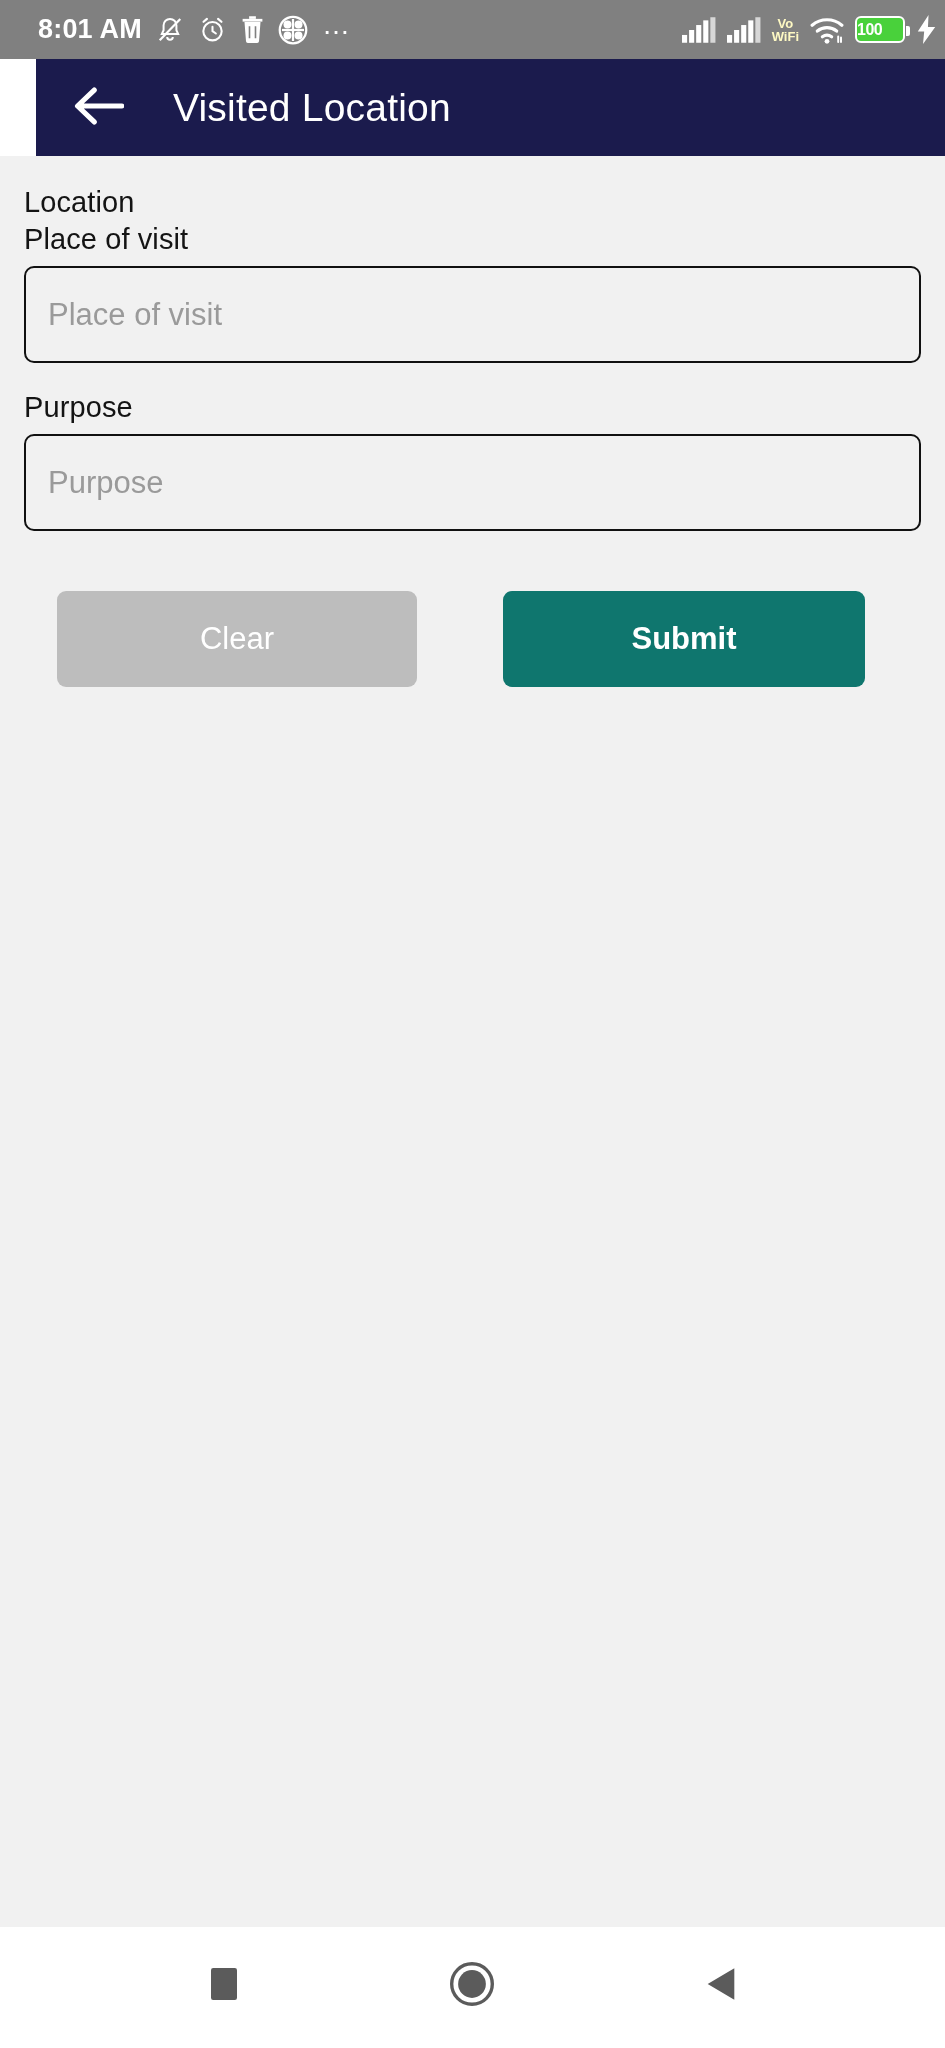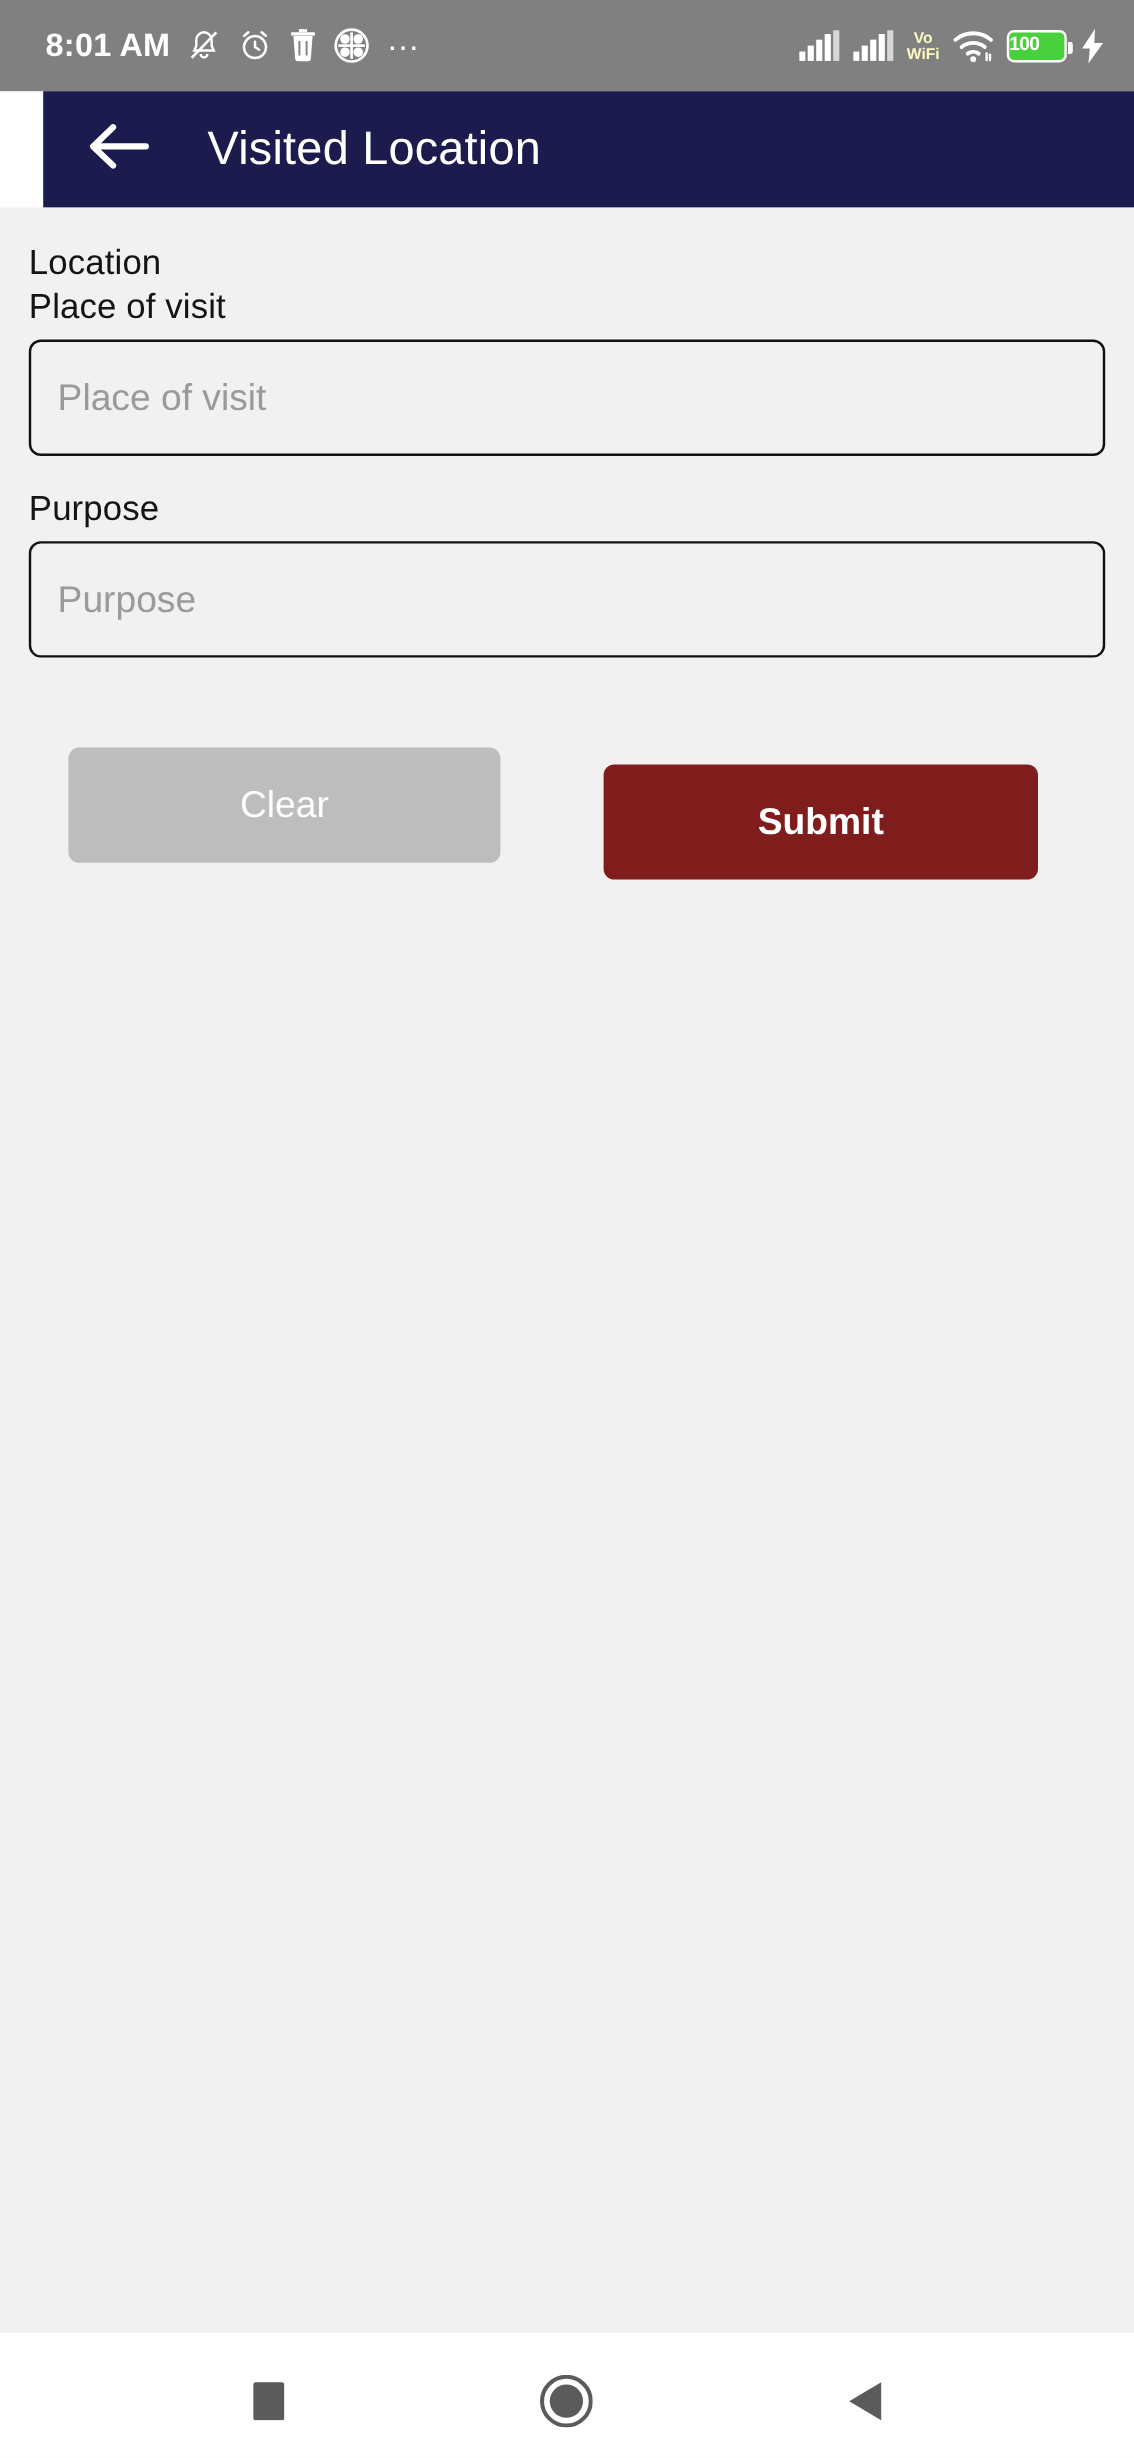--- a/index.html
+++ b/index.html
@@ -18,12 +18,12 @@
 
   
   .status-bar {
-    height: 76px;
+    height: 59px;
     background: #808080;
     display: flex;
     align-items: center;
     justify-content: space-between;
-    padding: 0 24px 0 38px;
+    padding: 0 8px 0 38px;
   }
   .status-left {
     display: flex;

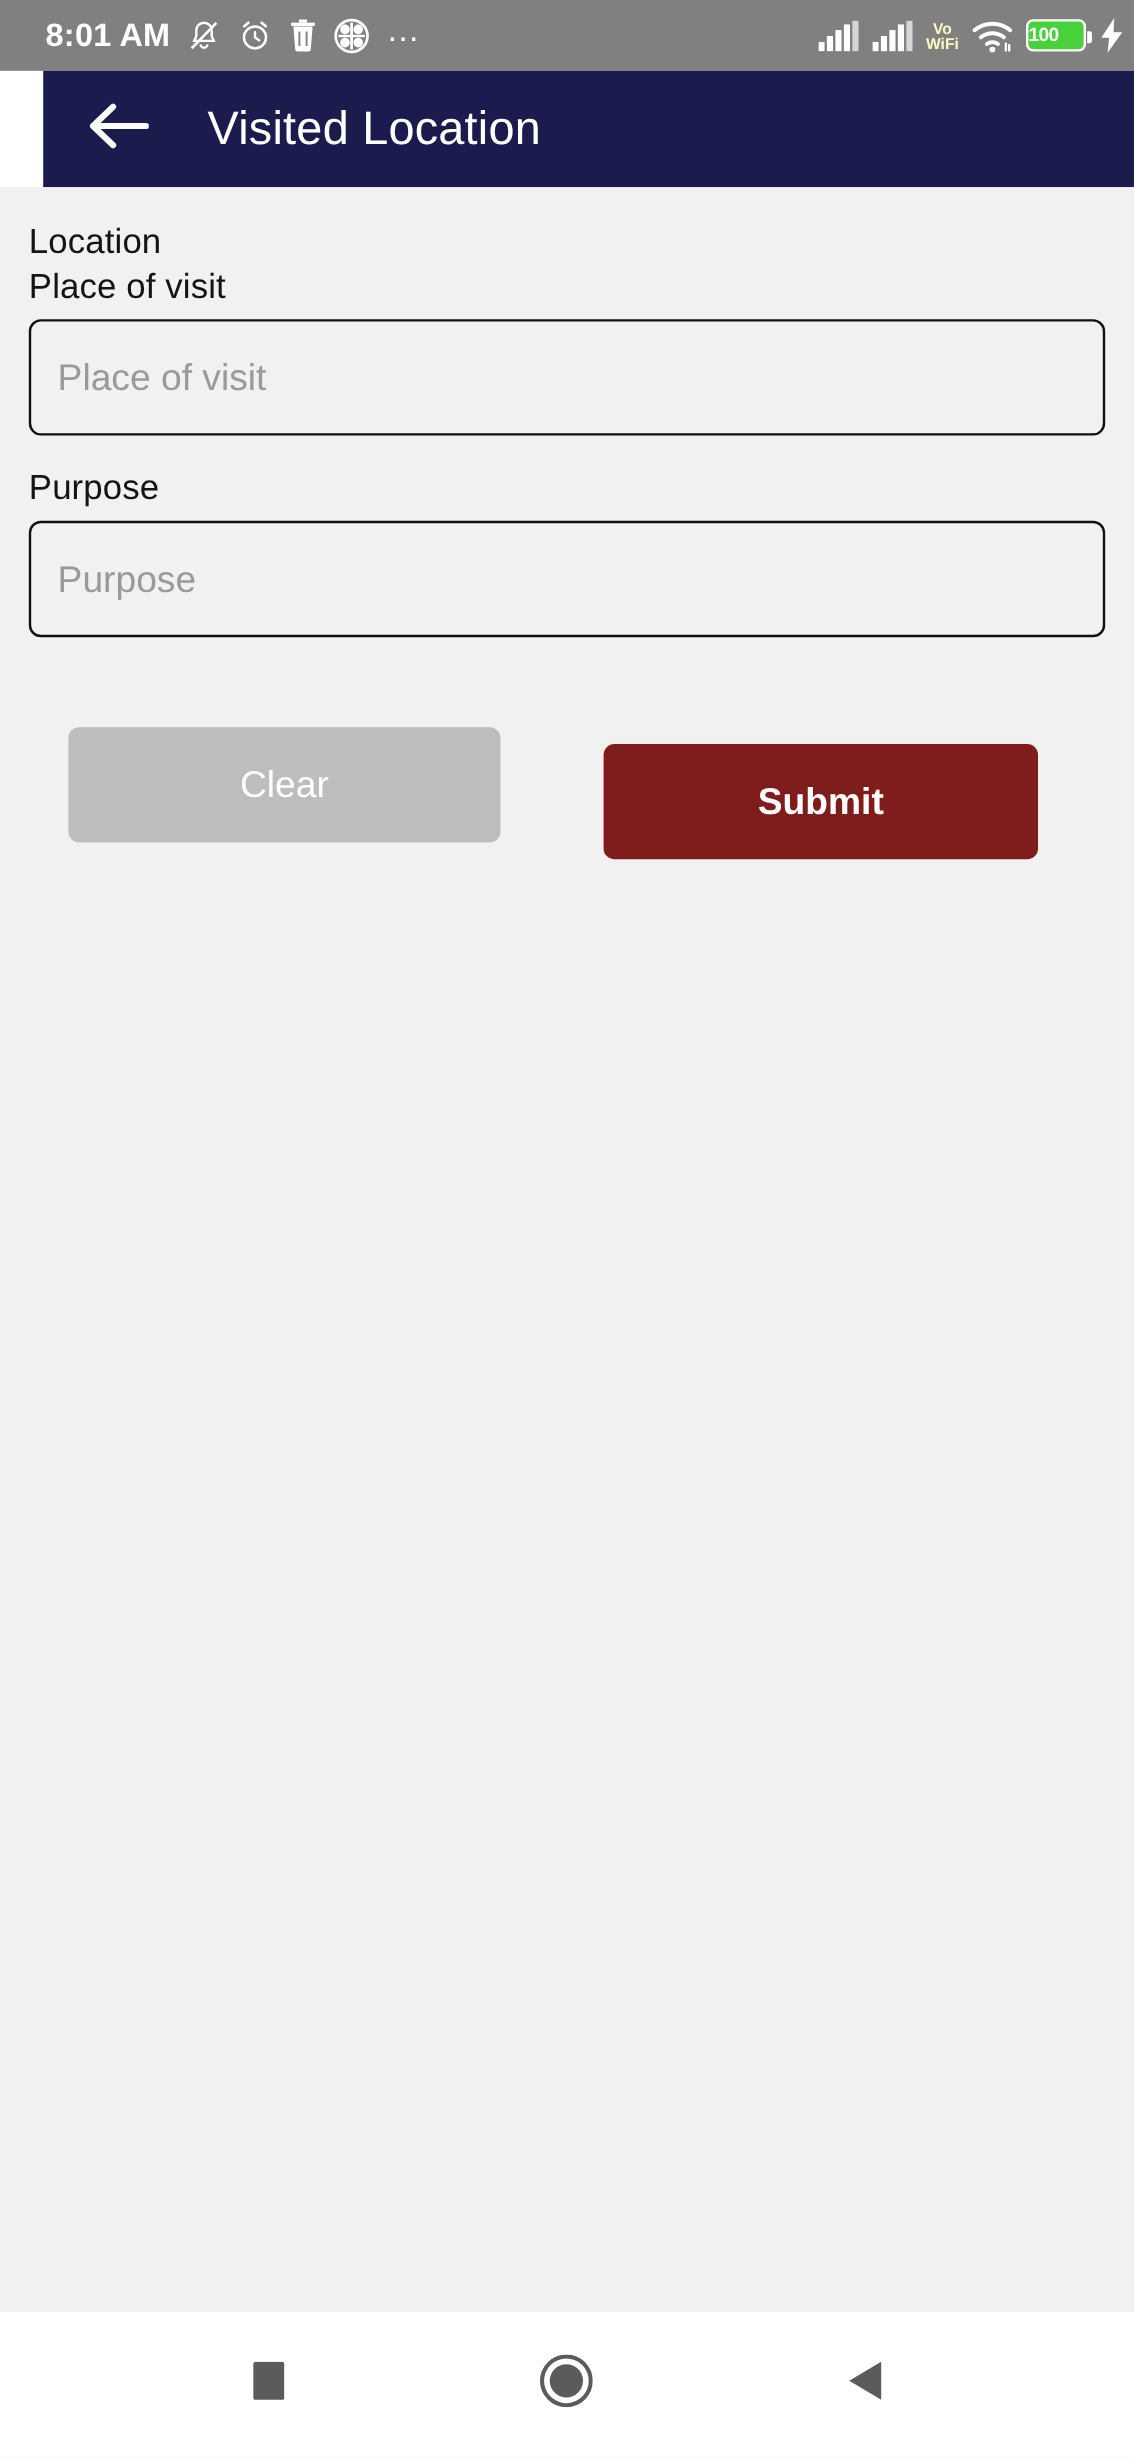--- a/index.html
+++ b/index.html
@@ -153,7 +153,7 @@
   
   .button-row {
     display: flex;
-    align-items: center;
+    align-items: flex-end;
     padding-left: 33px;
   }
   .btn {

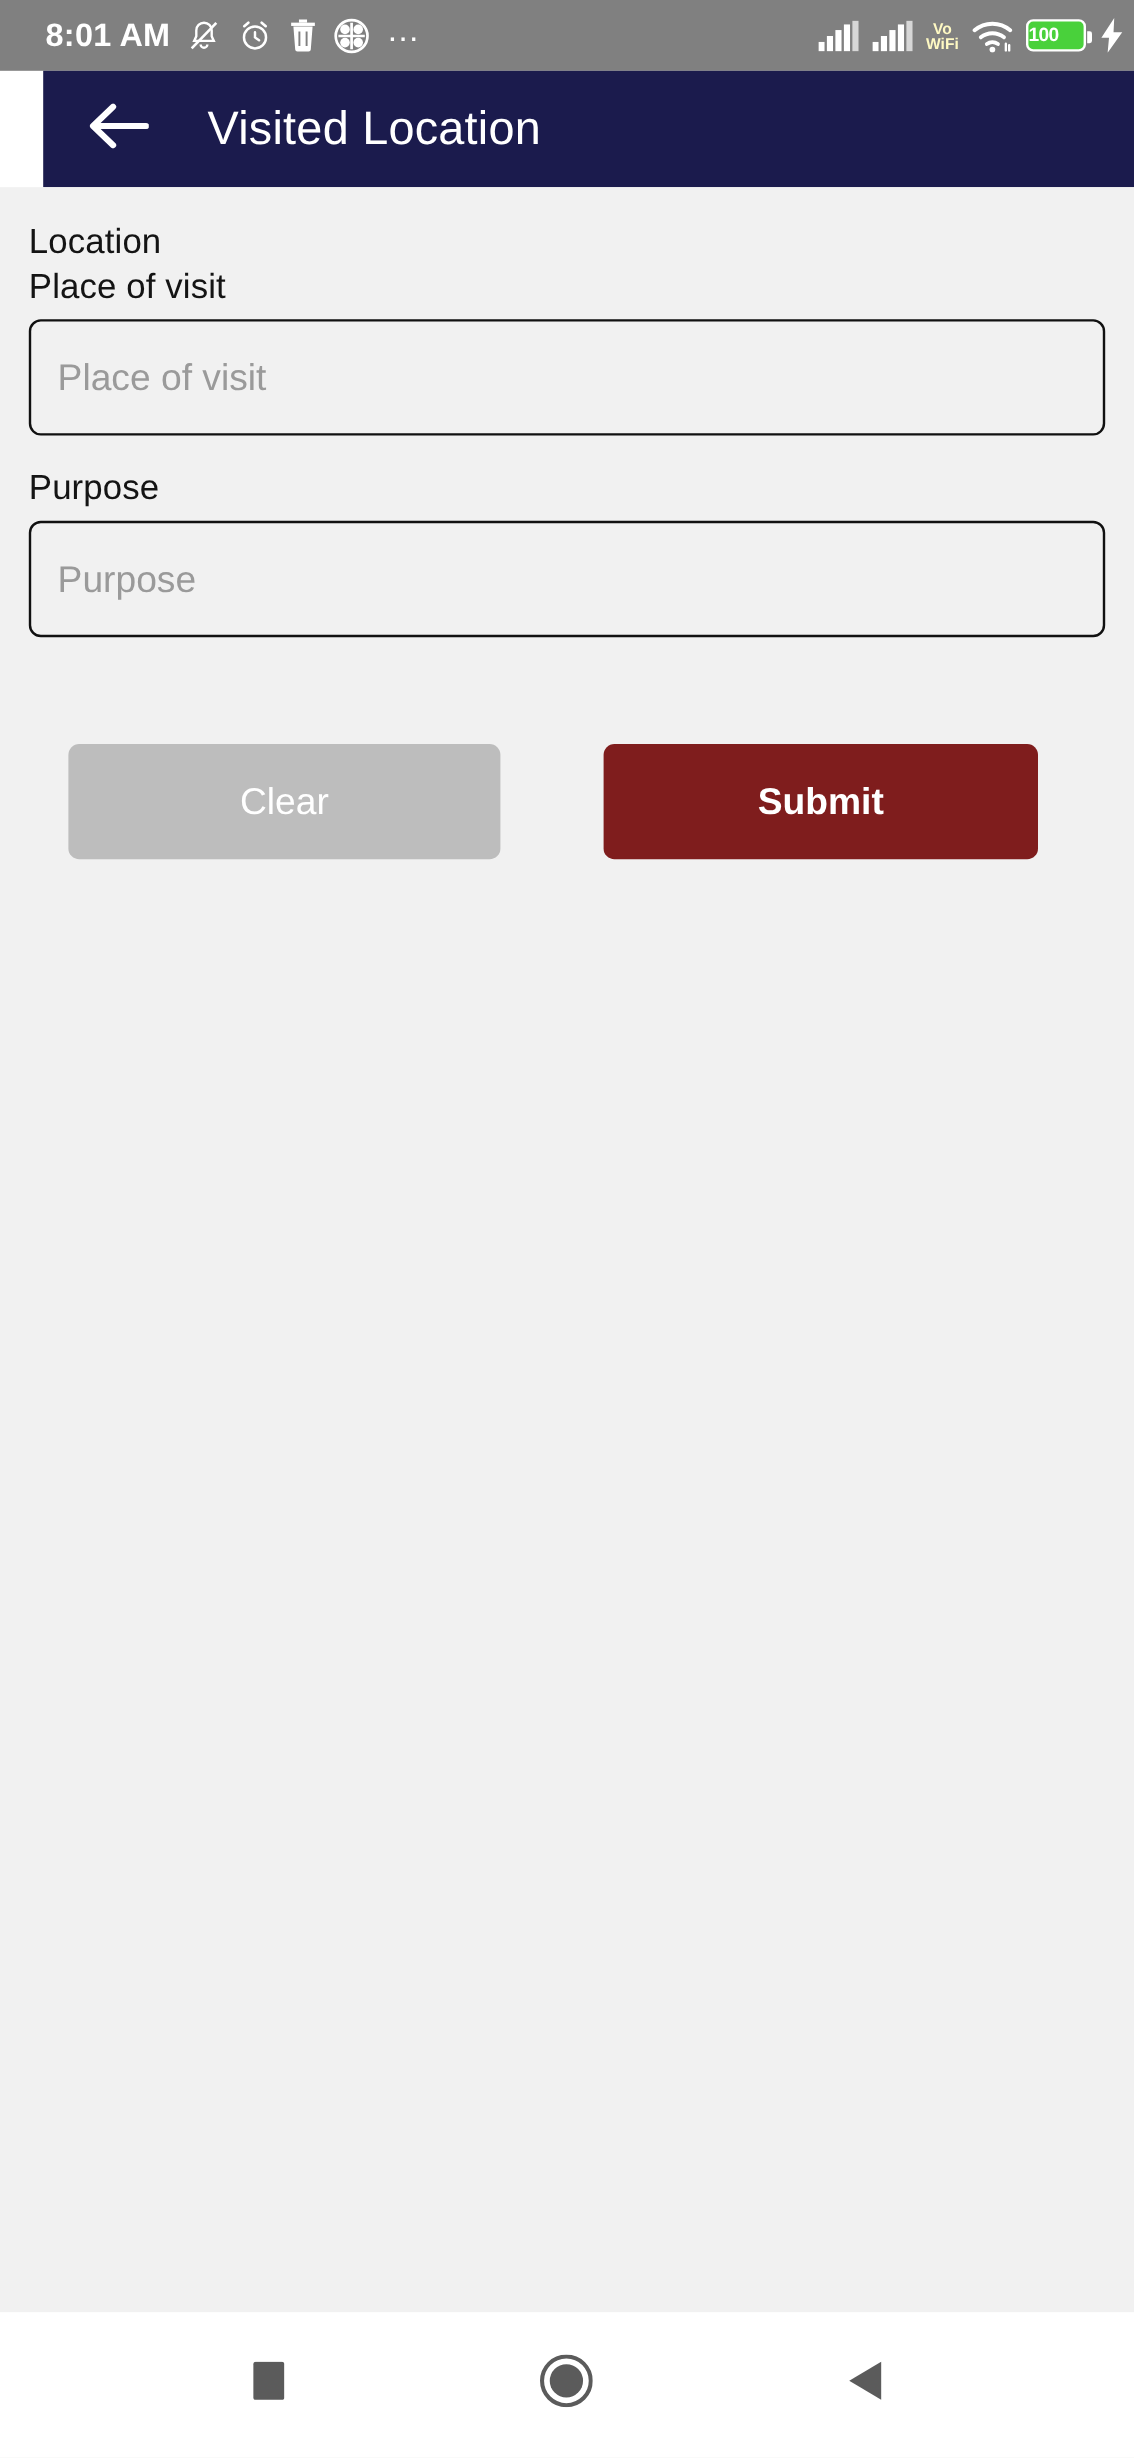--- a/index.html
+++ b/index.html
@@ -176,9 +176,8 @@
   }
   .btn-submit {
     width: 362px;
-    background: #7f1d1d;
+    background: #0f766e;
     margin-left: 86px;
-    margin-top: 29px;
   }
 
   

